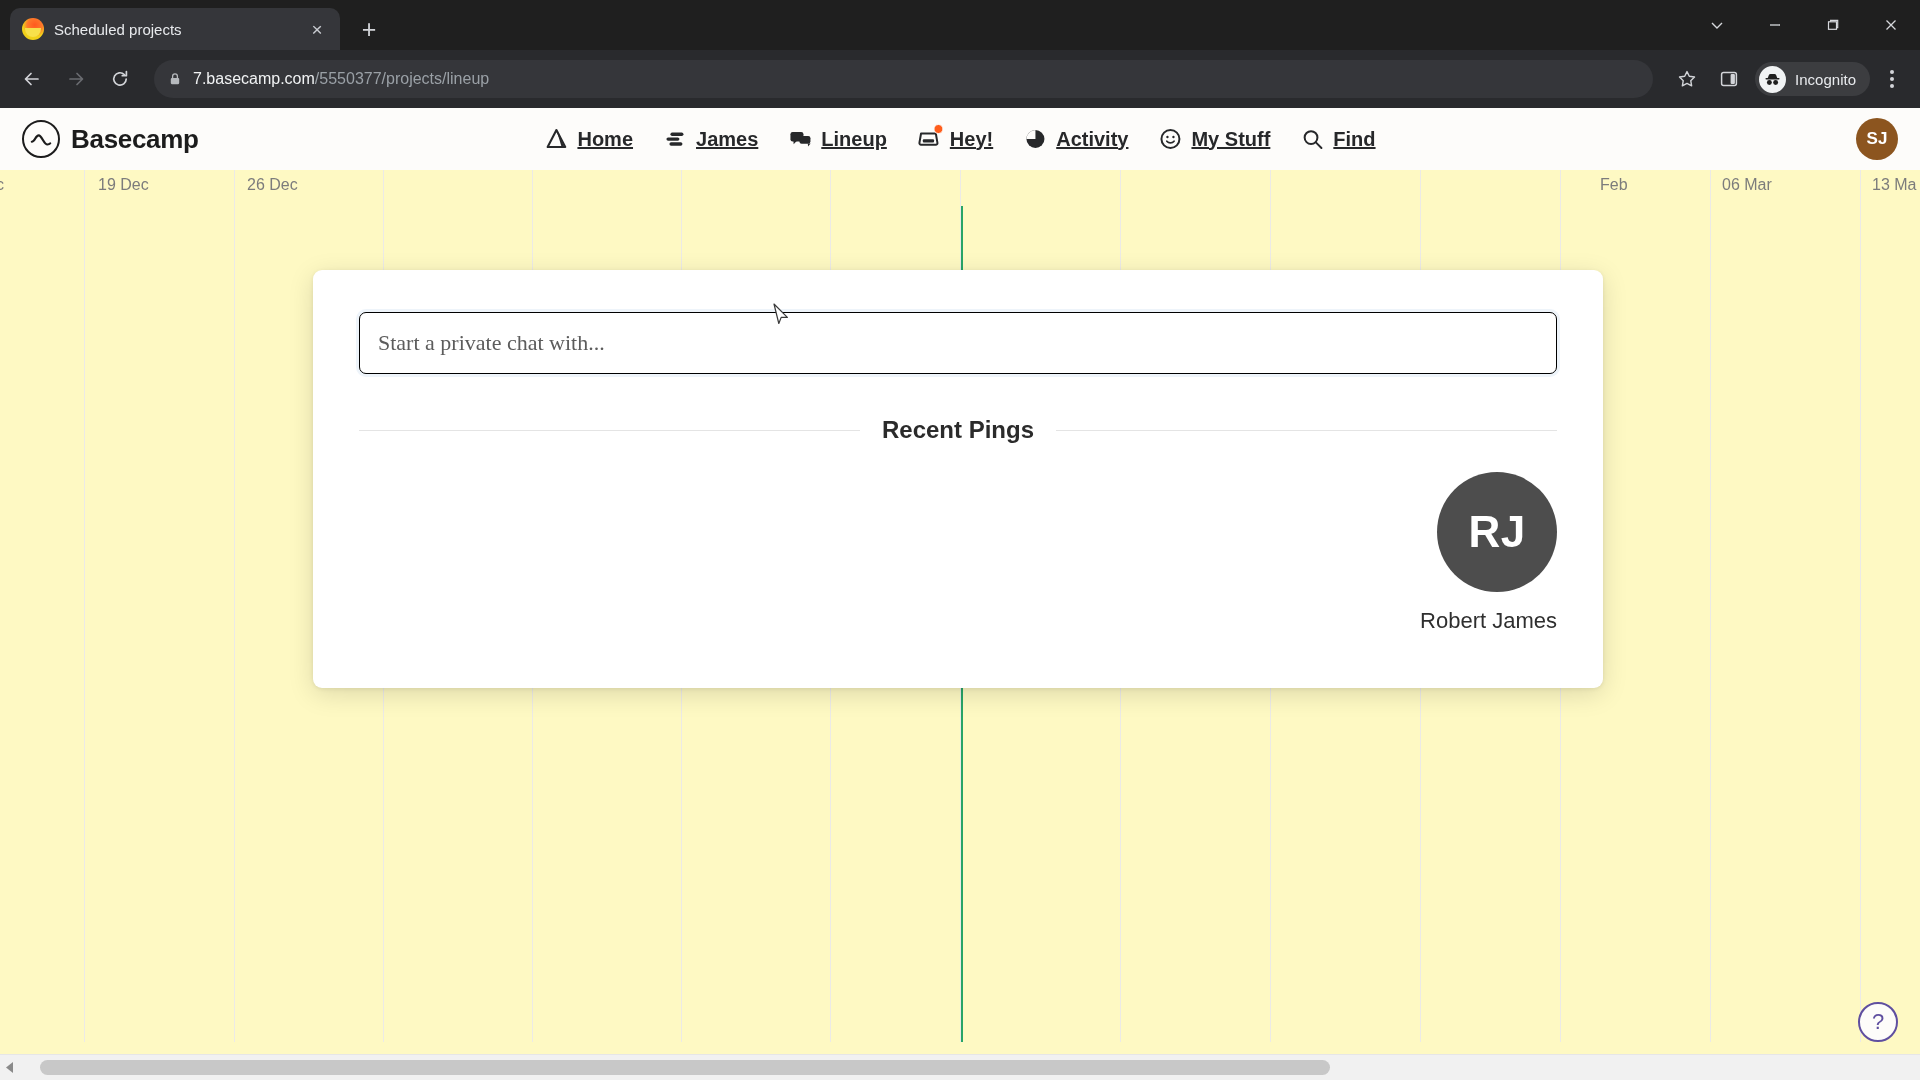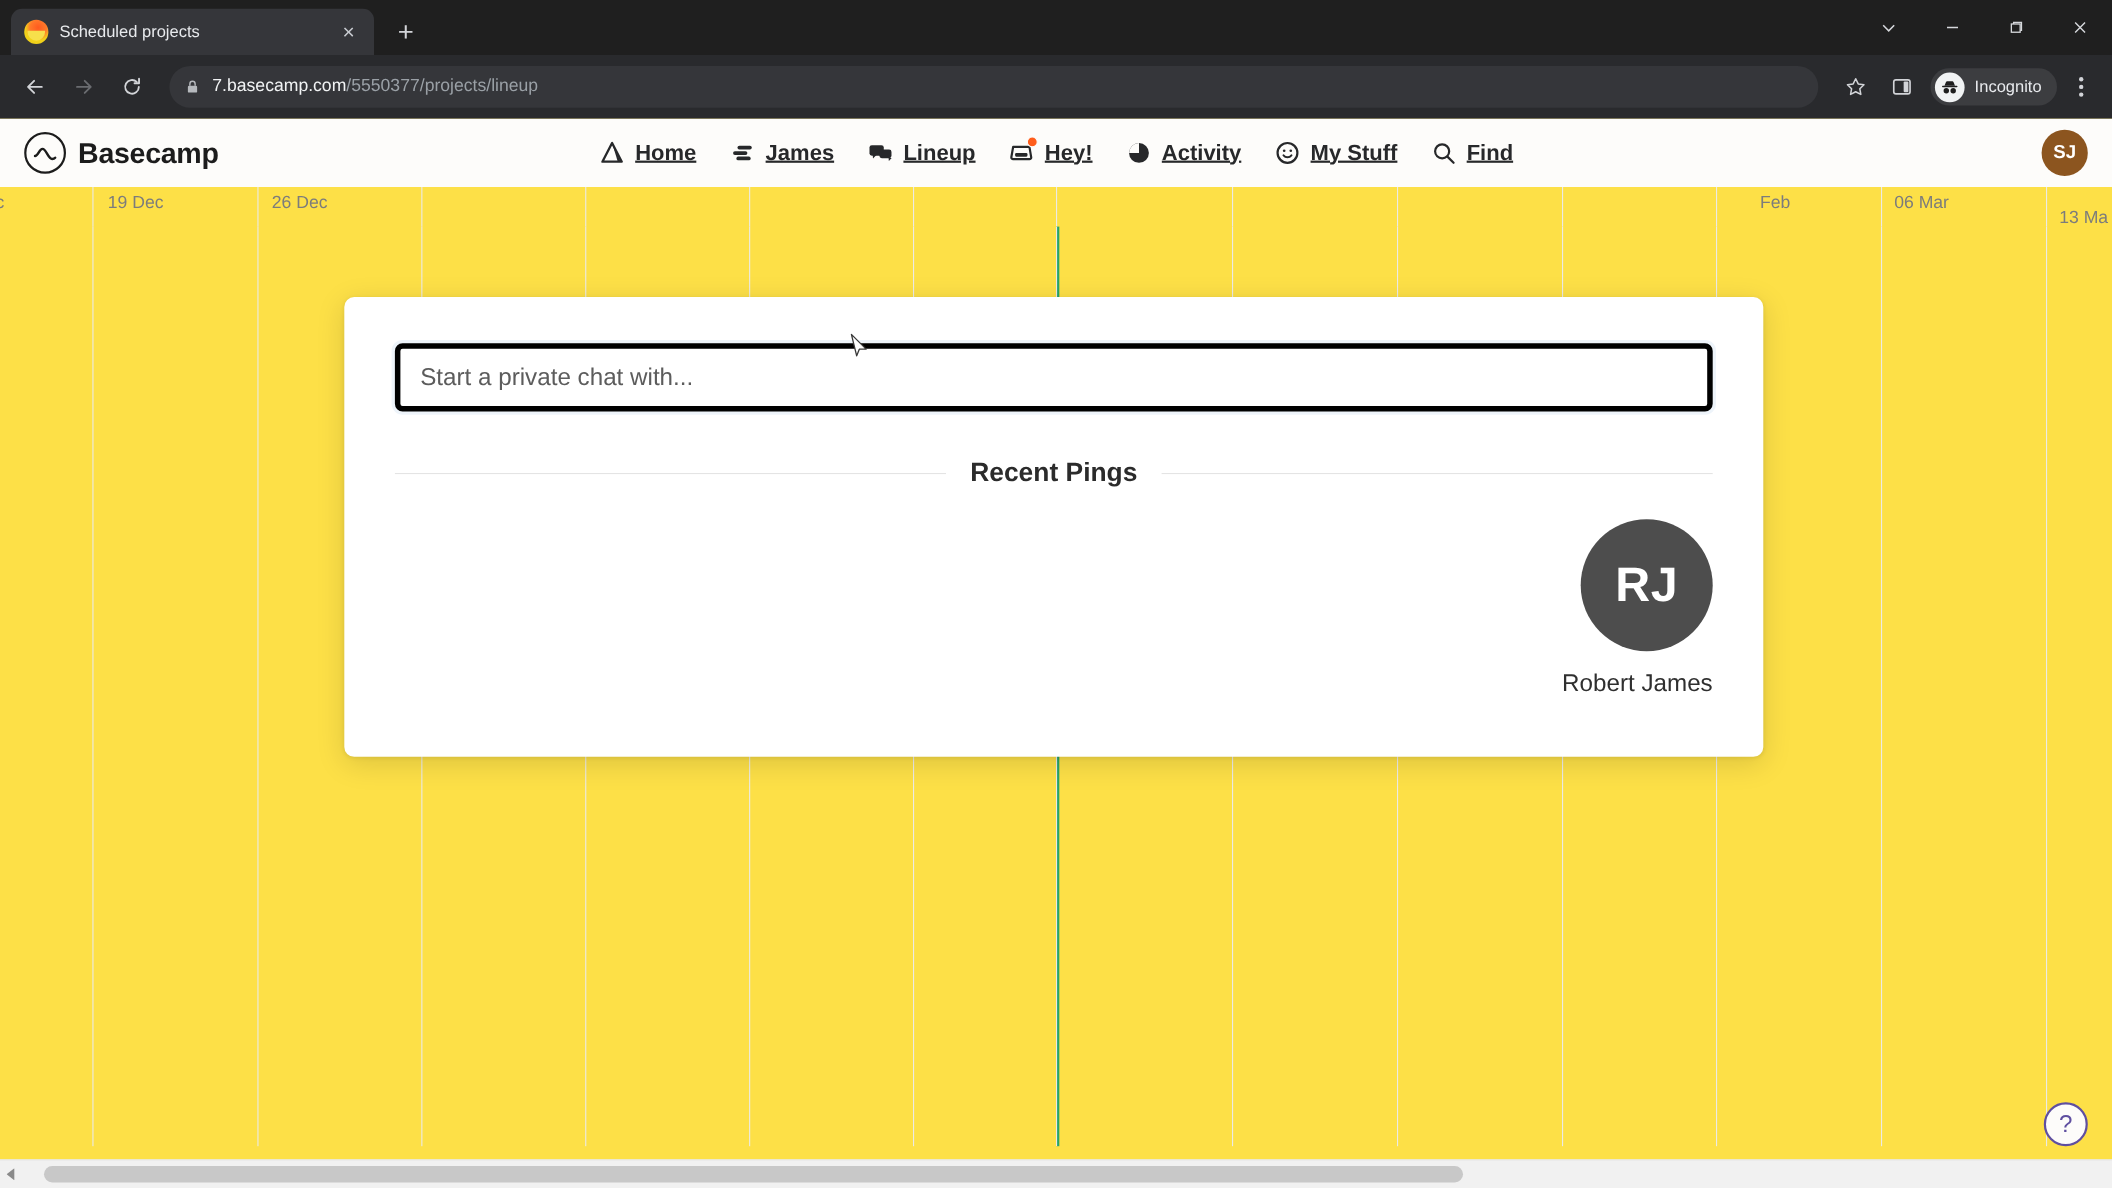--- a/index.html
+++ b/index.html
@@ -75,7 +75,7 @@
   .dots i { width:4px; height:4px; border-radius:50%; background:#d2d4d8; display:block; }
 
   
-  .page { flex:1; background:#fde047; position:relative; overflow:hidden; }
+  .page { flex:1; background:#fef9c3; position:relative; overflow:hidden; }
 
   .bcnav {
     height:62px; display:flex; align-items:center; padding:0 22px;

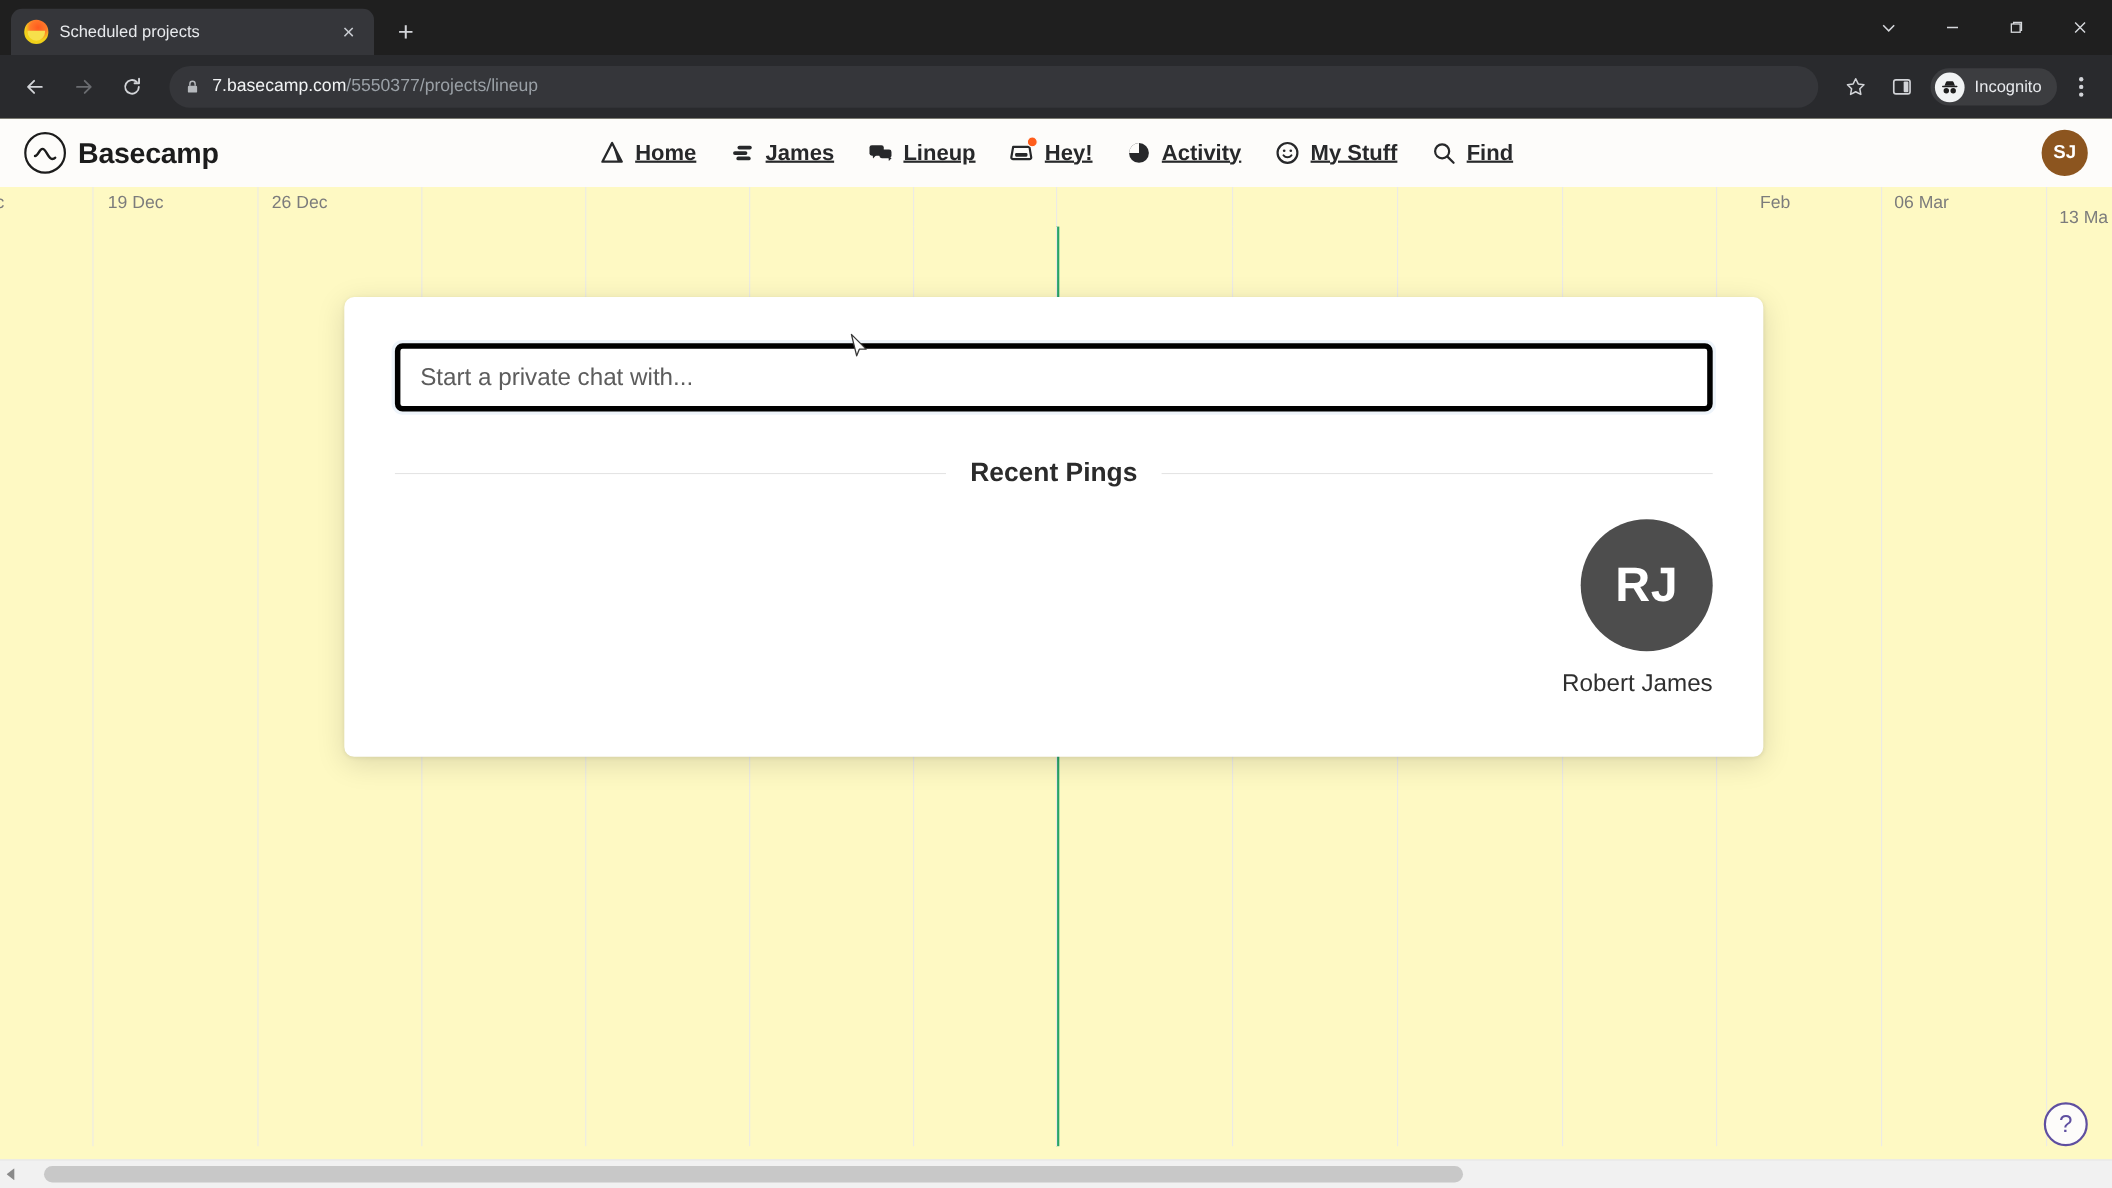--- a/index.html
+++ b/index.html
@@ -383,7 +383,7 @@
           <div class="tl-datelbl" style="left: 247px;">26 Dec</div>
           <div class="tl-datelbl" style="left: 1600px;">Feb</div>
           <div class="tl-datelbl" style="left: 1722px;">06 Mar</div>
-          <div class="tl-datelbl" style="left: 1872px; margin-top: 14px;">13 Ma</div>
+          <div class="tl-datelbl" style="left: 1872px;">13 Ma</div>
         </div>
       <div class="tl-body" id="tl-body">
         <div class="today-line" id="today-line" style="left: 960px; background: rgb(40, 164, 104);"></div>

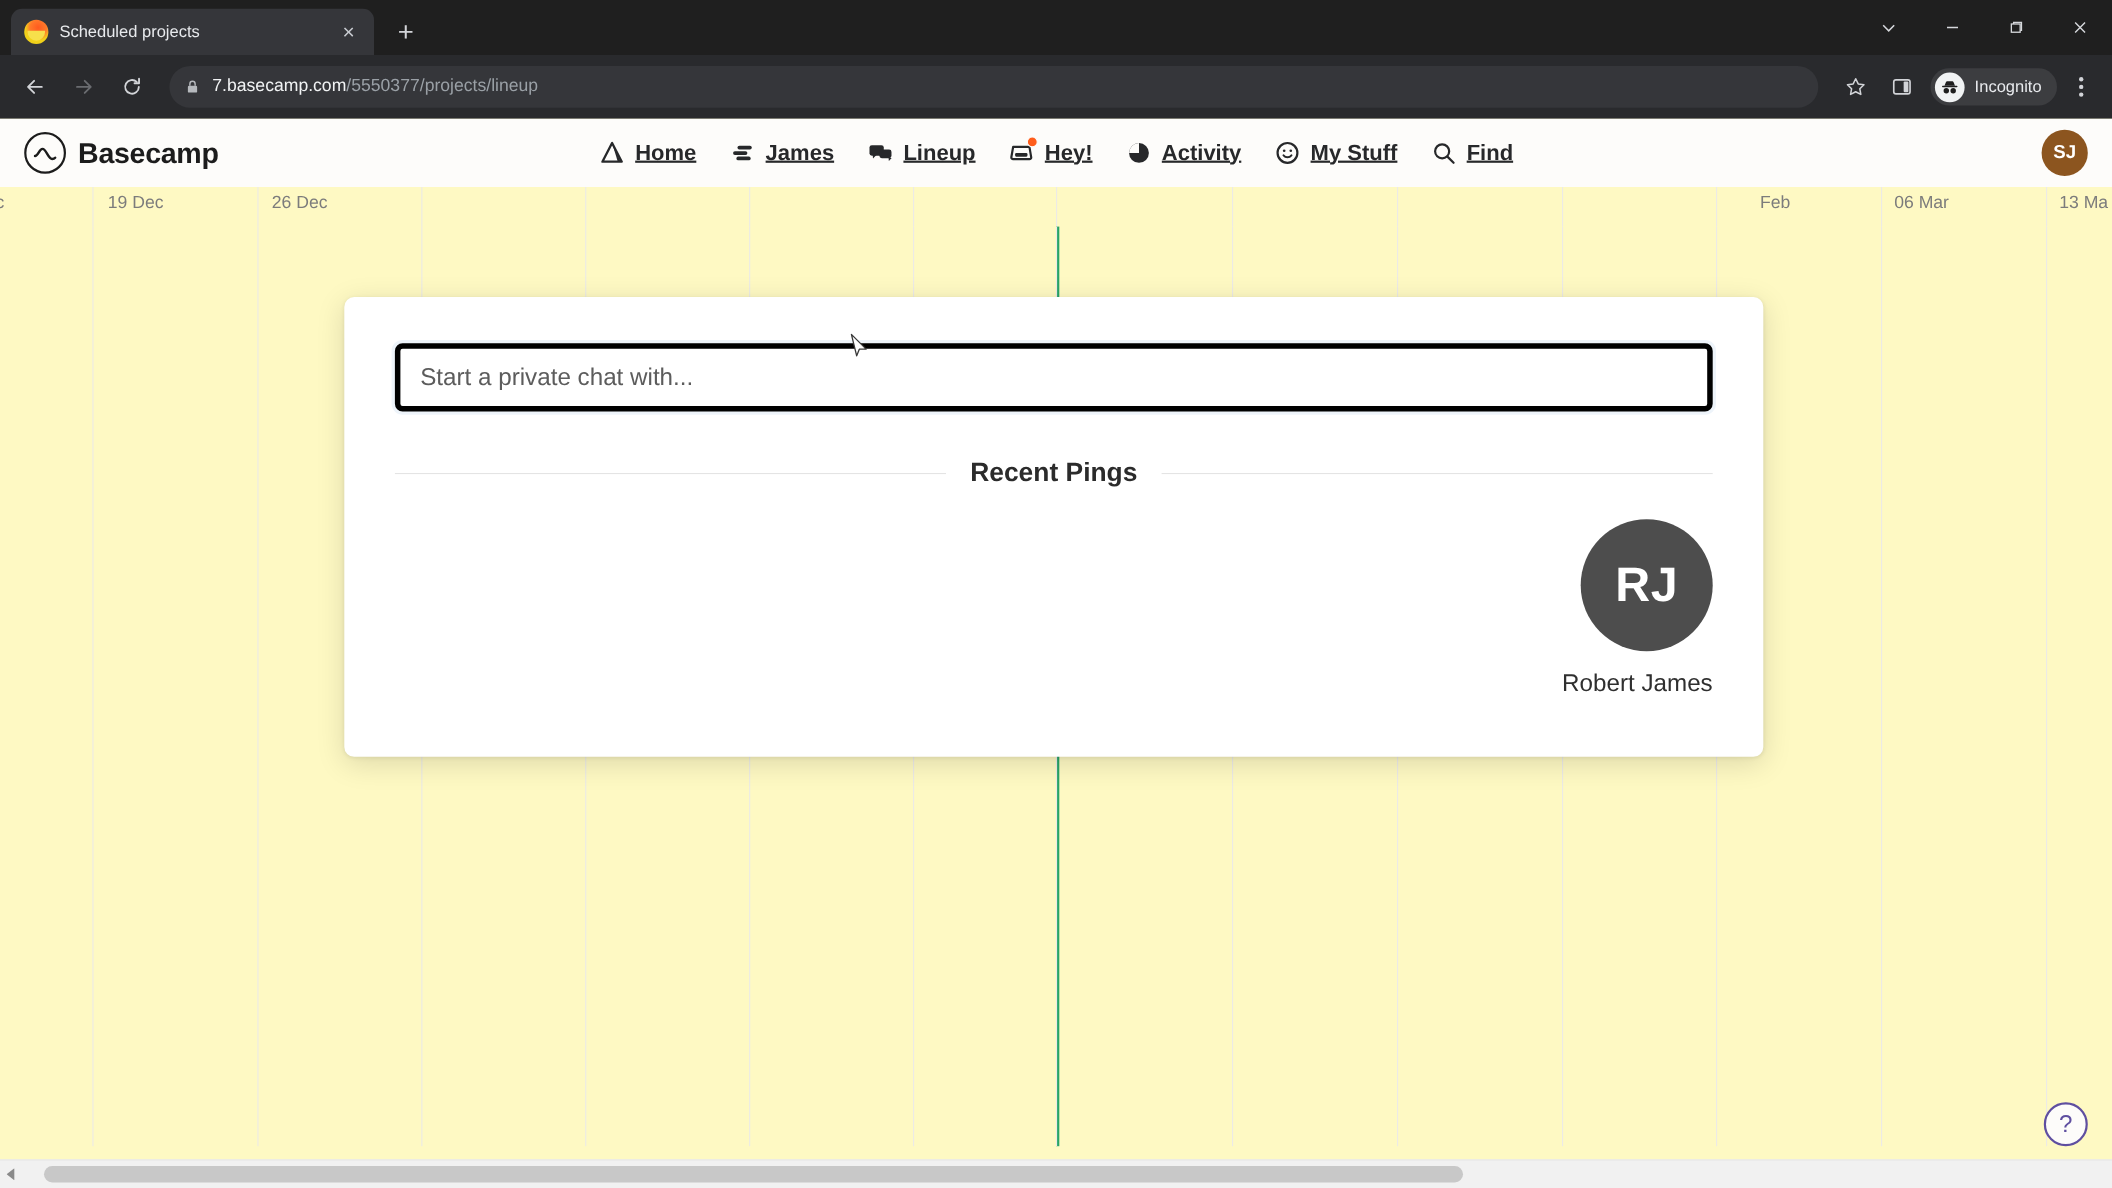--- a/index.html
+++ b/index.html
@@ -147,9 +147,9 @@
     z-index:20; padding:42px 46px 0 46px;
   }
   .ping-search {
-    width:100%; height:62px; border:5px solid #000000; border-radius:7px;
+    width:100%; height:62px; border:1px solid #000000; border-radius:7px;
     padding:0 18px; font-size:22px; color:#2a2a2a; background:#fff;
-    font-family:Liberation Sans, sans-serif; outline:none;
+    font-family:Liberation Serif, serif; outline:none;
     box-shadow:0 0 0 3px rgba(120,170,220,.13);
   }
   .ping-search::placeholder { color:#5c5c5c; }

